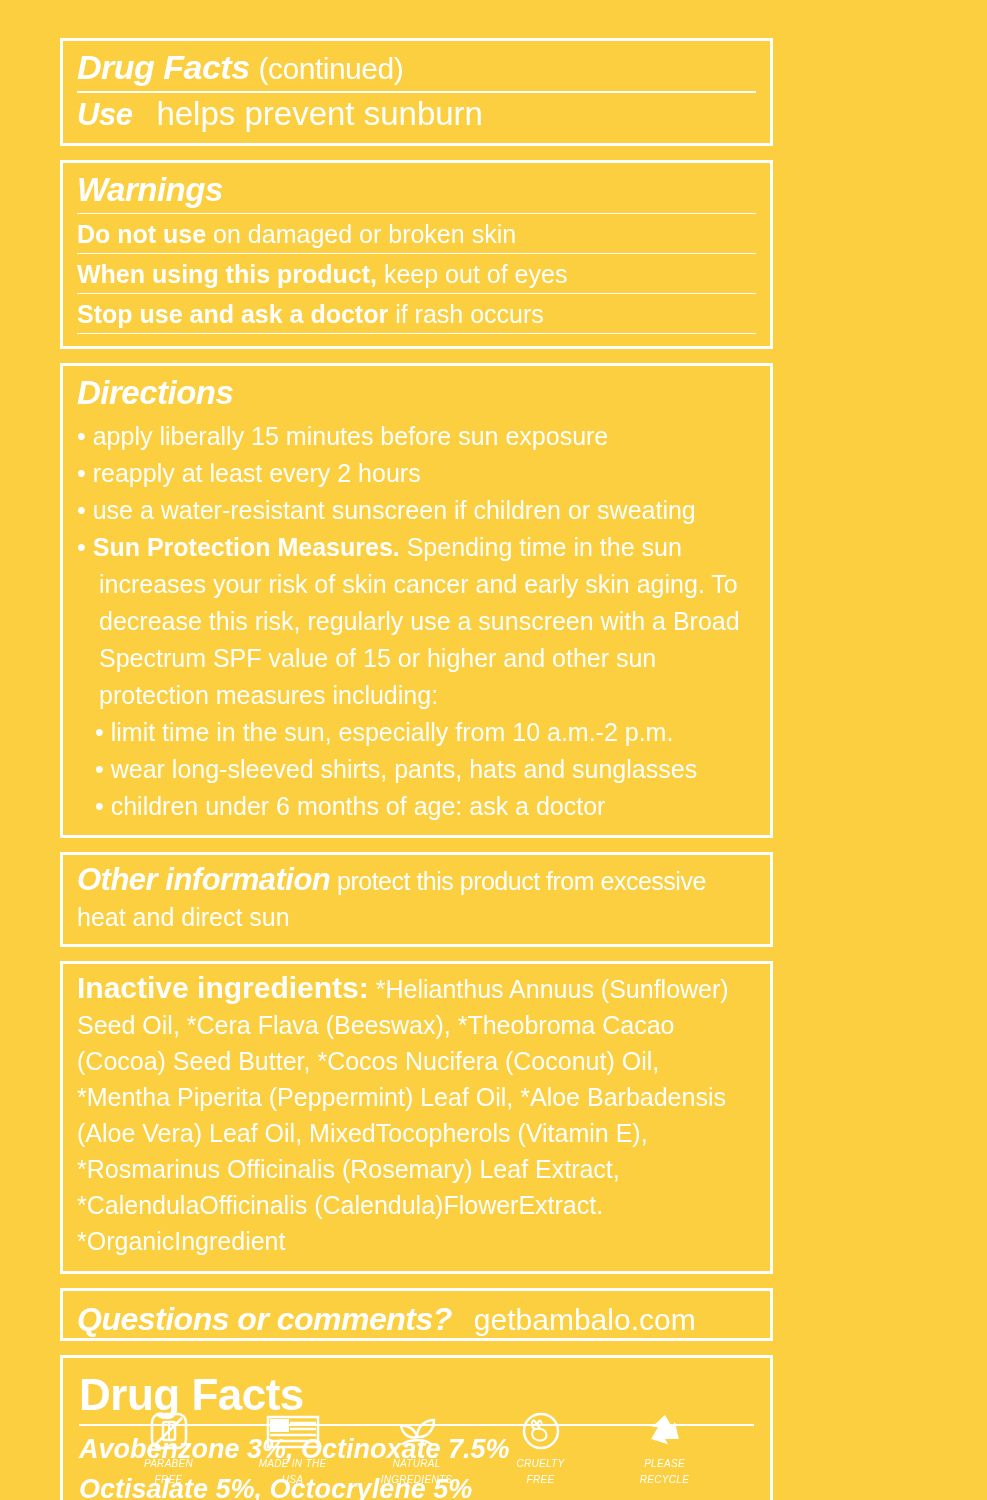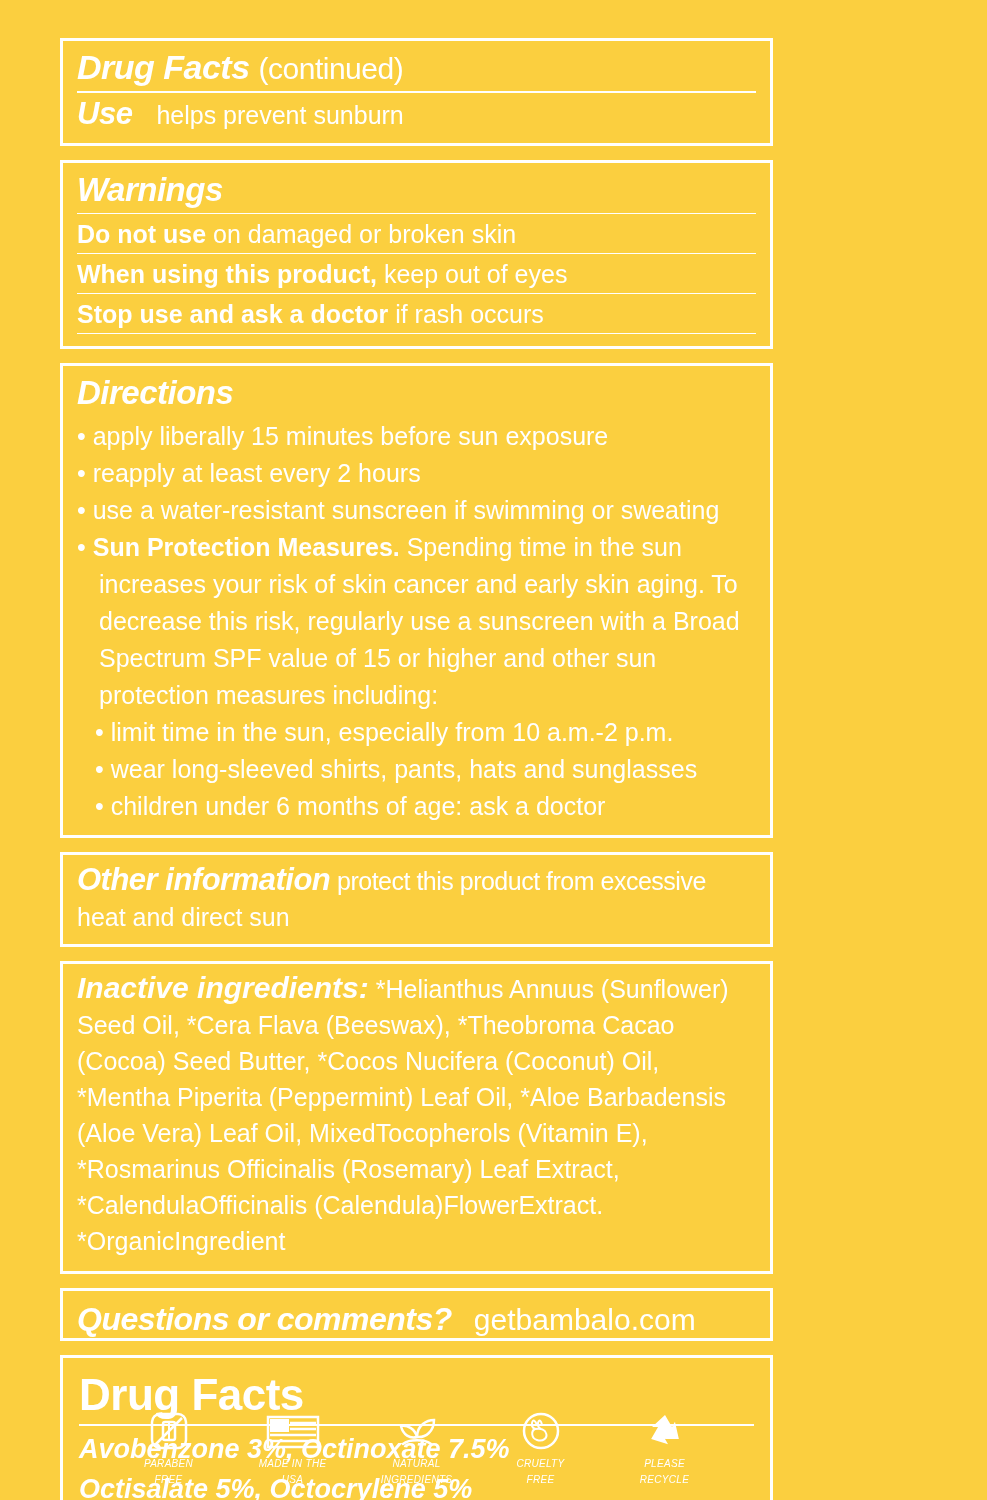--- a/index.html
+++ b/index.html
@@ -62,7 +62,7 @@
     margin-right: 24px;
   }
   .p1 .userow .val {
-    font-size: 25px;
+    font-size: 33px;
     font-weight: normal;
   }
 

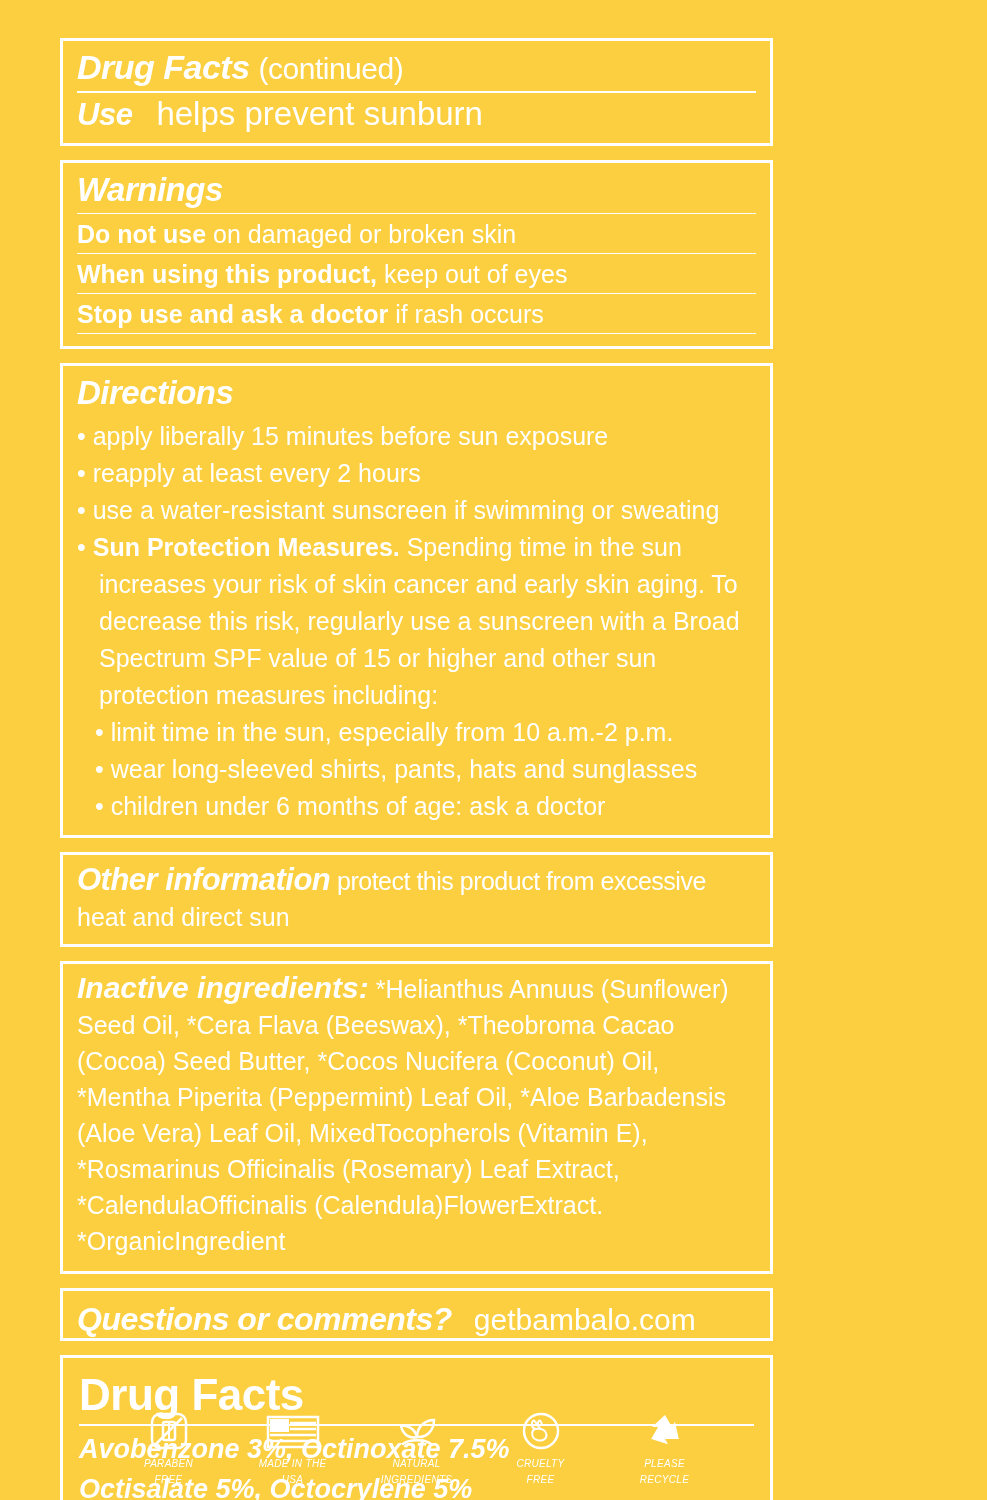--- a/index.html
+++ b/index.html
@@ -257,7 +257,7 @@
     <div class="dtitle hdr-italic">Directions</div>
     <div class="bullet">• apply liberally 15 minutes before sun exposure</div>
     <div class="bullet">• reapply at least every 2 hours</div>
-    <div class="bullet">• use a water-resistant sunscreen if swimming or sweating</div>
+    <div class="bullet">• use a water-resistant sunscreen if children or sweating</div>
     <div class="spm">
       <span>•</span>
       <b>Sun Protection Measures.</b><span> Spending time in the sun increases your risk of skin cancer and early skin aging. To decrease this risk, regularly use a sunscreen with a Broad Spectrum SPF value of 15 or higher and other sun protection measures including:</span>

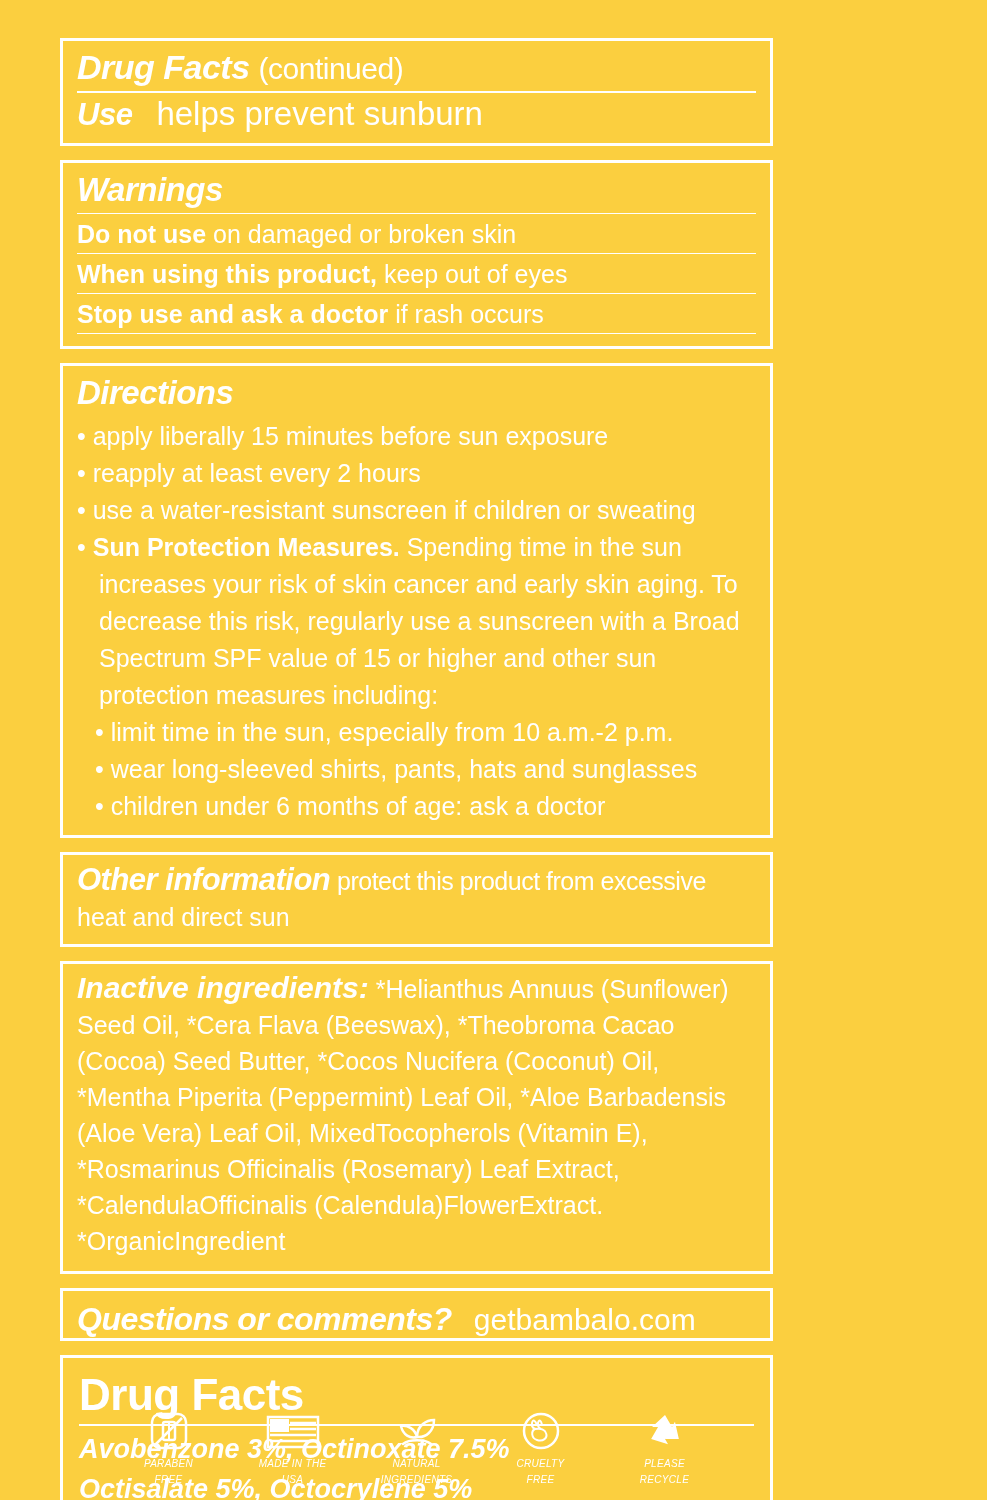--- a/index.html
+++ b/index.html
@@ -141,7 +141,6 @@
     font-weight: normal;
   }
   .p5 .body .ii {
-    font-style: italic;
     font-weight: bold;
     font-size: 30px;
   }

